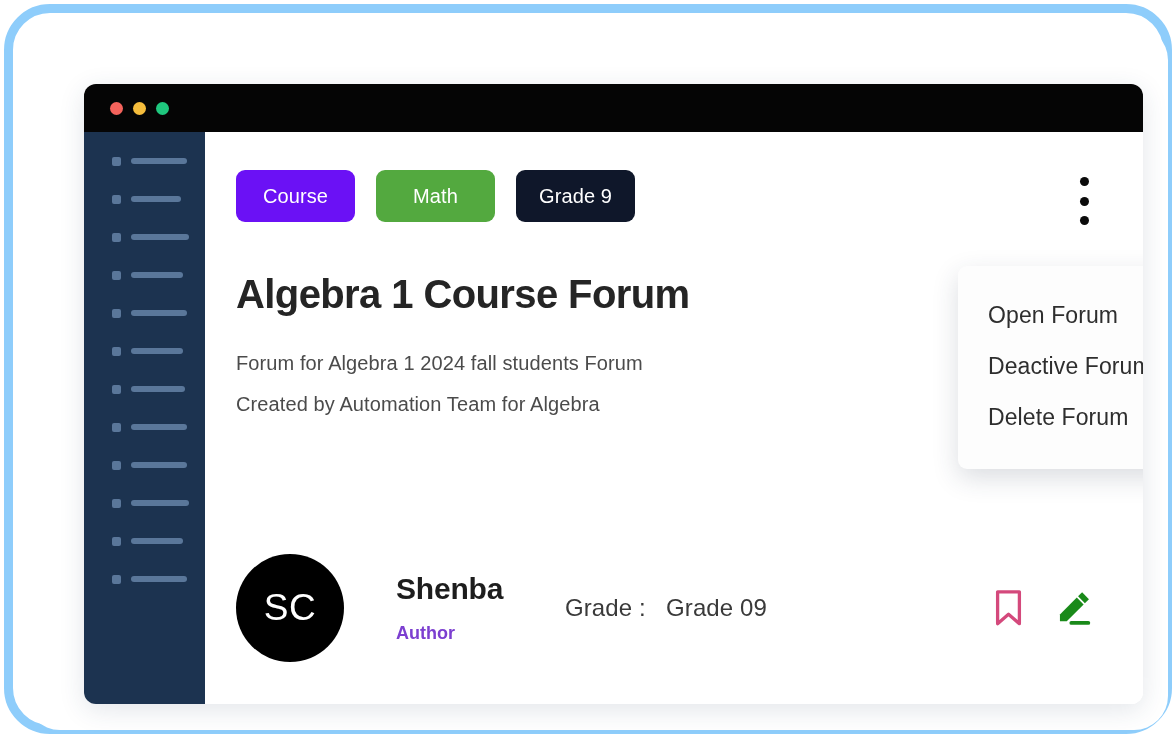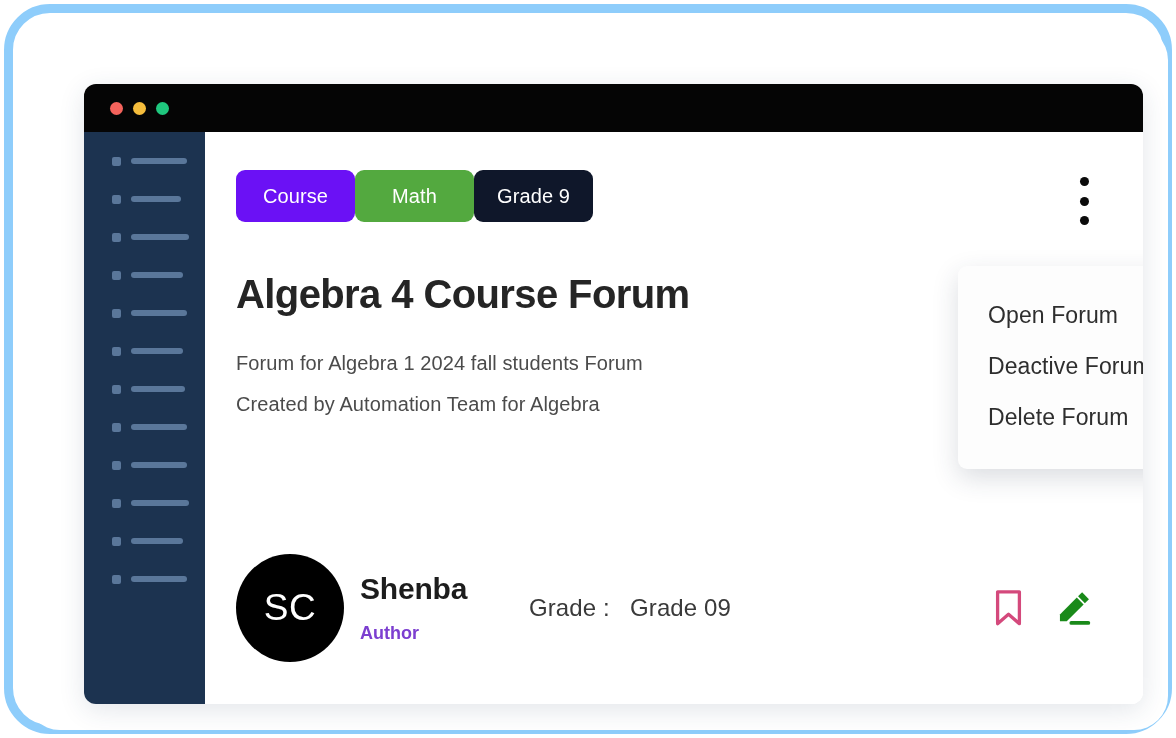--- a/index.html
+++ b/index.html
@@ -102,7 +102,7 @@
     background: #ffffff;
   }
 
-  .tag-row { display: flex; }
+  .tag-row { display: flex; gap: 21px; }
   .tag {
     height: 52px;
     min-width: 119px;

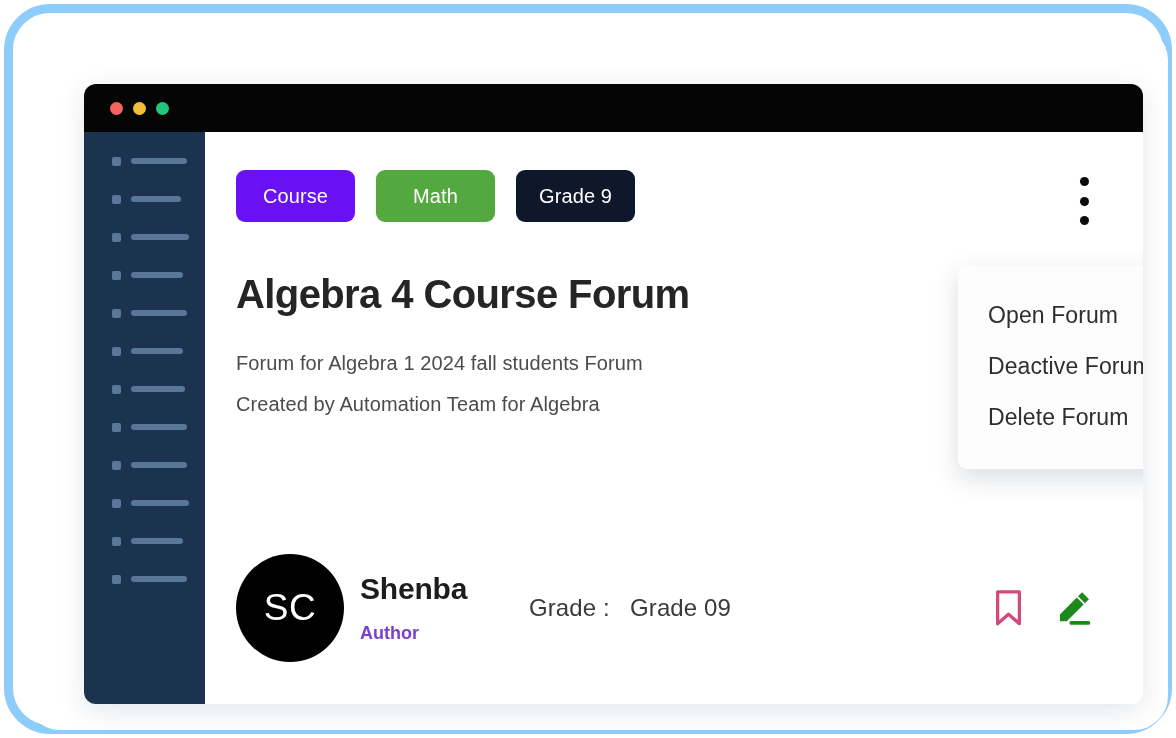--- a/index.html
+++ b/index.html
@@ -306,7 +306,7 @@
               <div class="tag" style="background: #0f172a;">Grade 9</div>
             </div>
 
-          <div class="page-title">Algebra 4 Course Forum</div>
+          <div class="page-title">Algebra 1 Course Forum</div>
 
           <div class="desc-block">
             <div class="desc-line">Forum for Algebra 1 2024 fall students Forum</div>

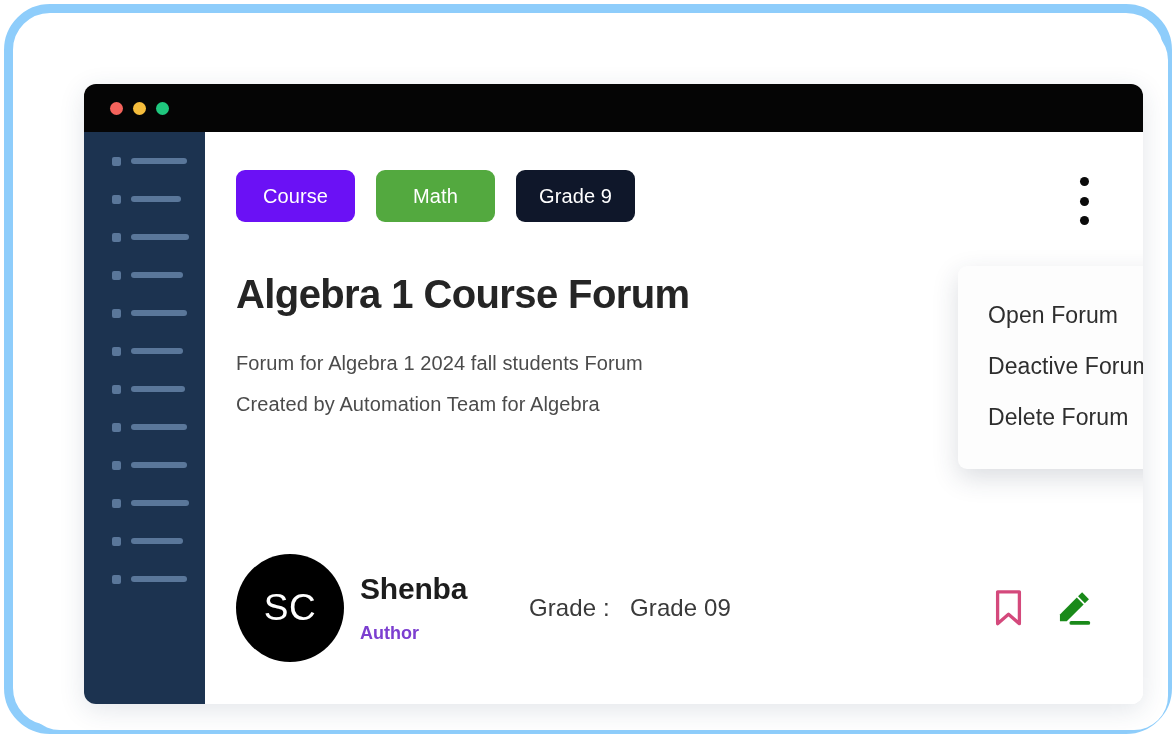--- a/index.html
+++ b/index.html
@@ -199,7 +199,7 @@
     flex: 0 0 108px;
   }
 
-  .author-block { margin-left: 16px; width: 169px; }
+  .author-block { margin-left: 52px; width: 169px; }
   .author-name {
     font-size: 30px;
     font-weight: bold;

